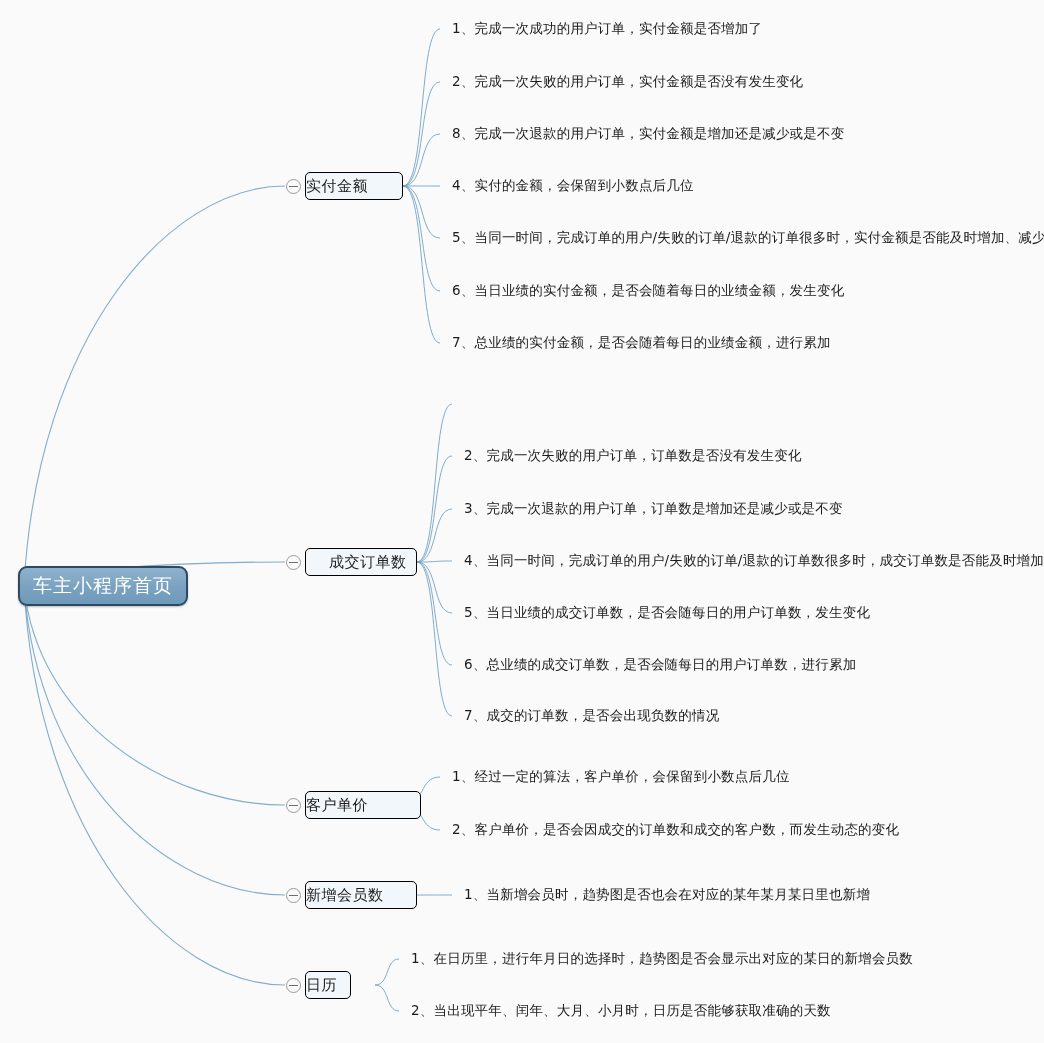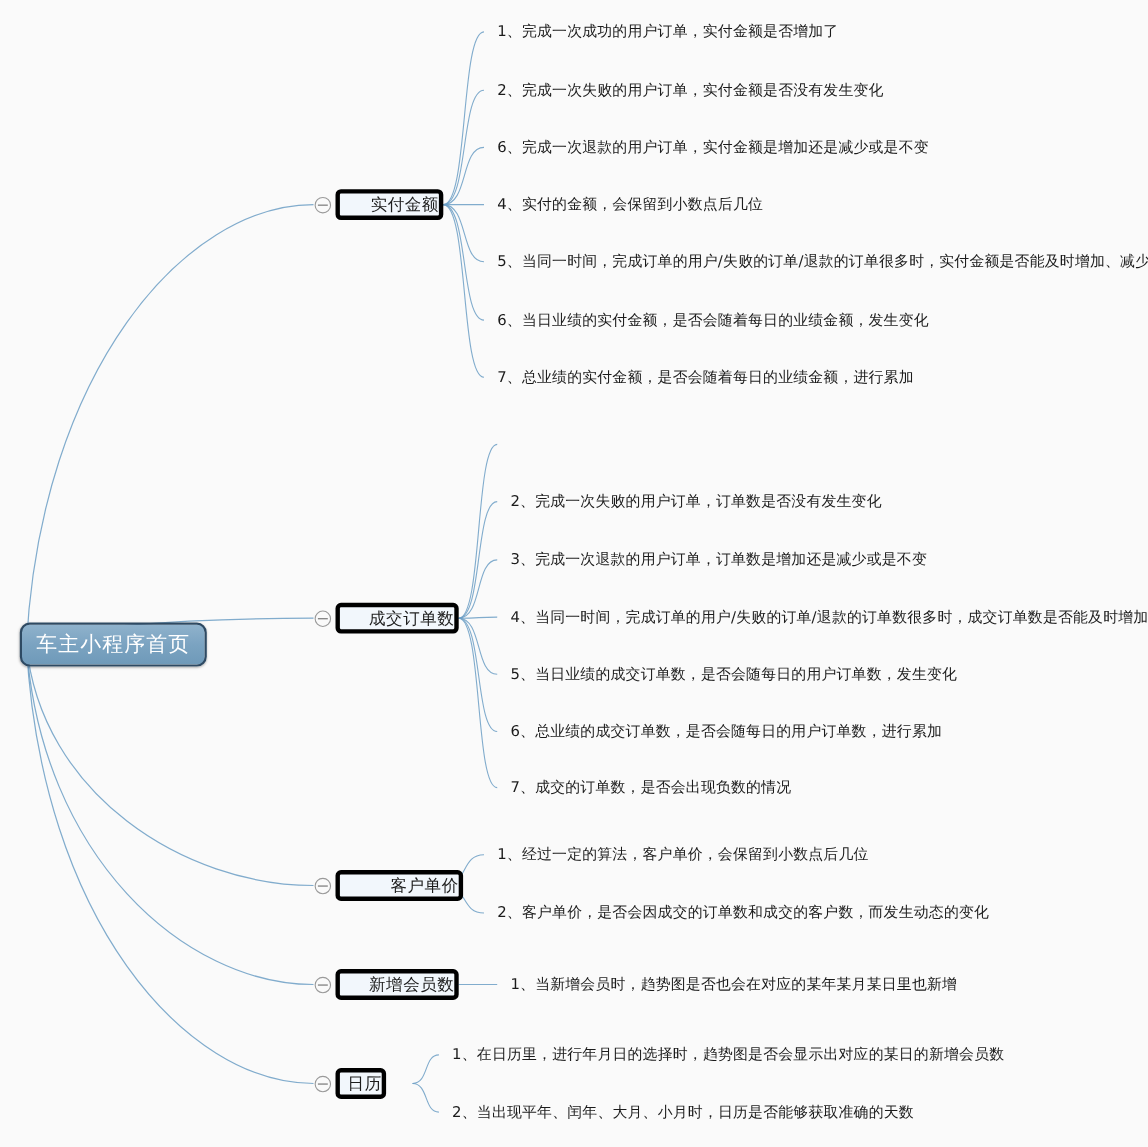--- a/index.html
+++ b/index.html
@@ -131,7 +131,7 @@
     </div>
     <div class="leaf" style="left: 452px; top: 20px;">1、完成一次成功的用户订单，实付金额是否增加了</div>
     <div class="leaf" style="left: 452px; top: 73px;">2、完成一次失败的用户订单，实付金额是否没有发生变化</div>
-    <div class="leaf" style="left: 452px; top: 125px;">6、完成一次退款的用户订单，实付金额是增加还是减少或是不变</div>
+    <div class="leaf" style="left: 452px; top: 125px;">8、完成一次退款的用户订单，实付金额是增加还是减少或是不变</div>
     <div class="leaf" style="left: 452px; top: 177px;">4、实付的金额，会保留到小数点后几位</div>
     <div class="leaf" style="left: 452px; top: 229px;">5、当同一时间，完成订单的用户/失败的订单/退款的订单很多时，实付金额是否能及时增加、减少</div>
     <div class="leaf" style="left: 452px; top: 282px;">6、当日业绩的实付金额，是否会随着每日的业绩金额，发生变化</div>

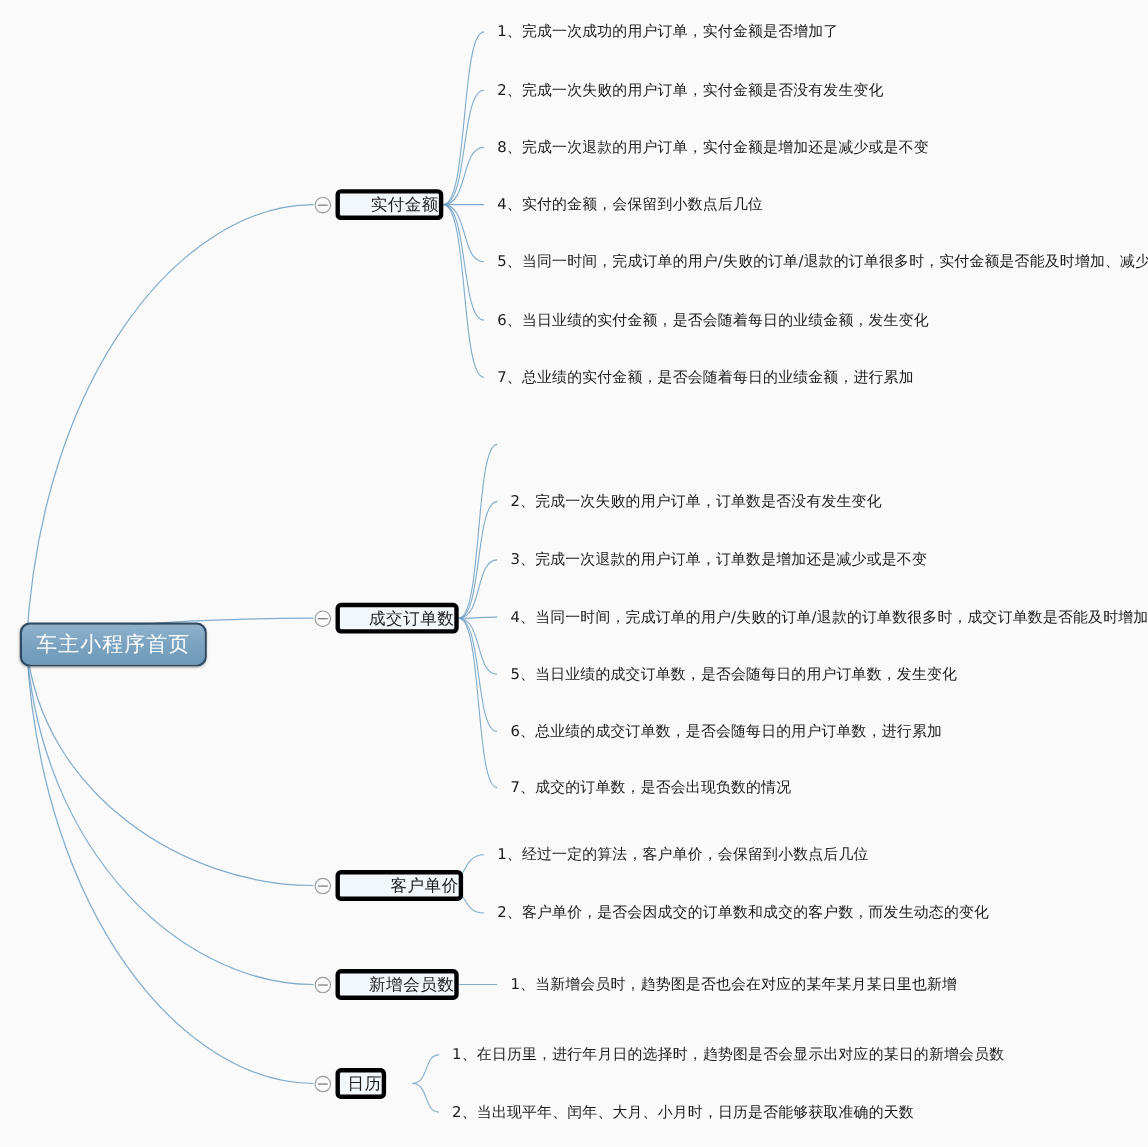--- a/index.html
+++ b/index.html
@@ -50,8 +50,8 @@
     box-sizing: border-box;
     display: flex;
     align-items: center;
-    justify-content: flex-end;
-    border: 4px solid #000000;
+    justify-content: flex-start;
+    border: 1px solid #000000;
     border-radius: 5px;
     background: #f2f7fc;
     color: #1d1d1d;

